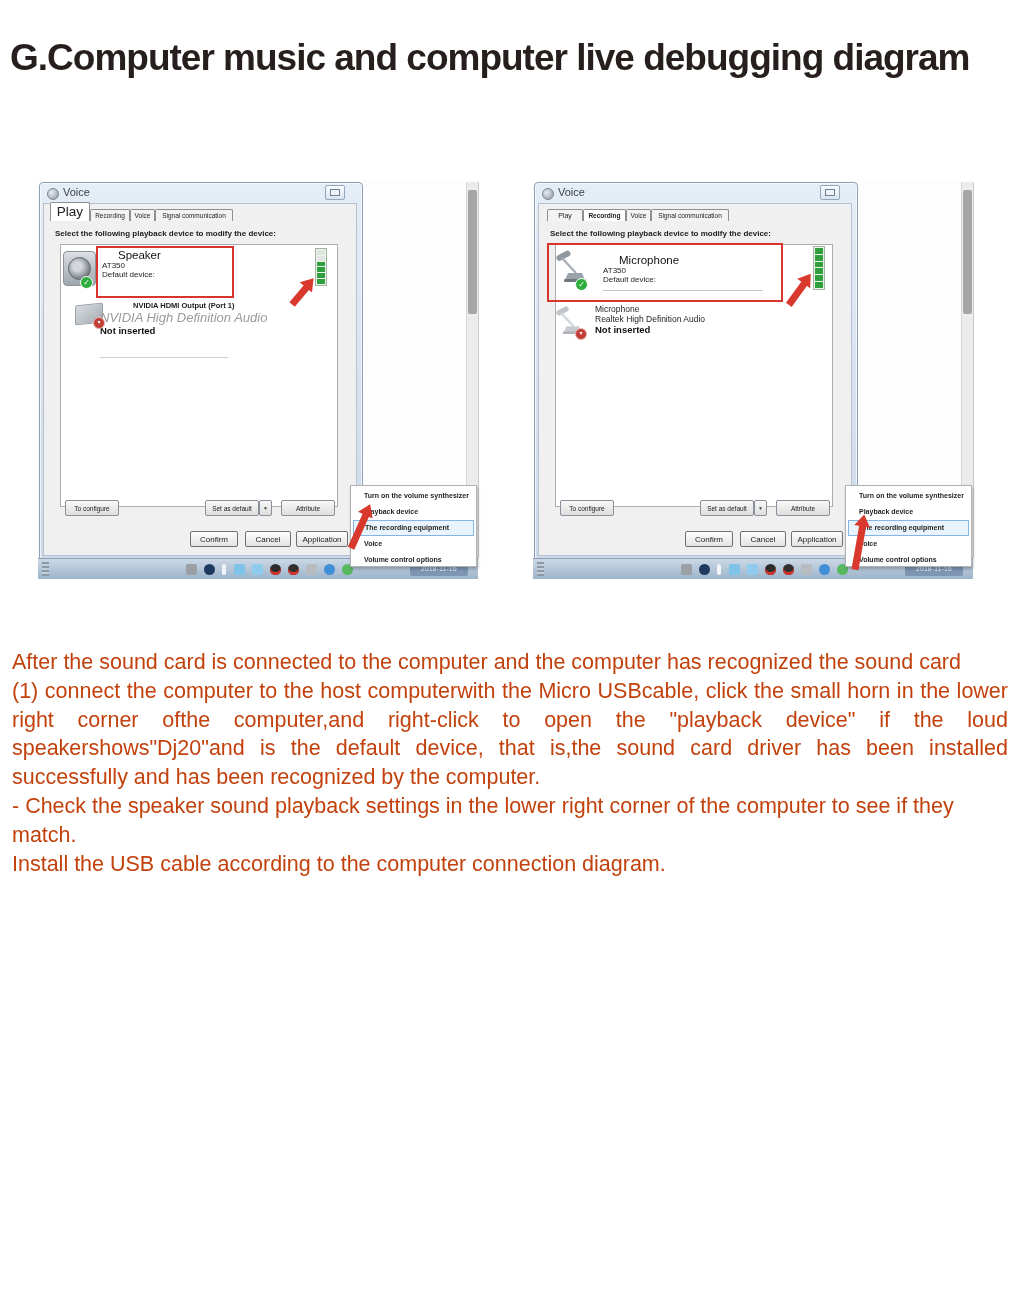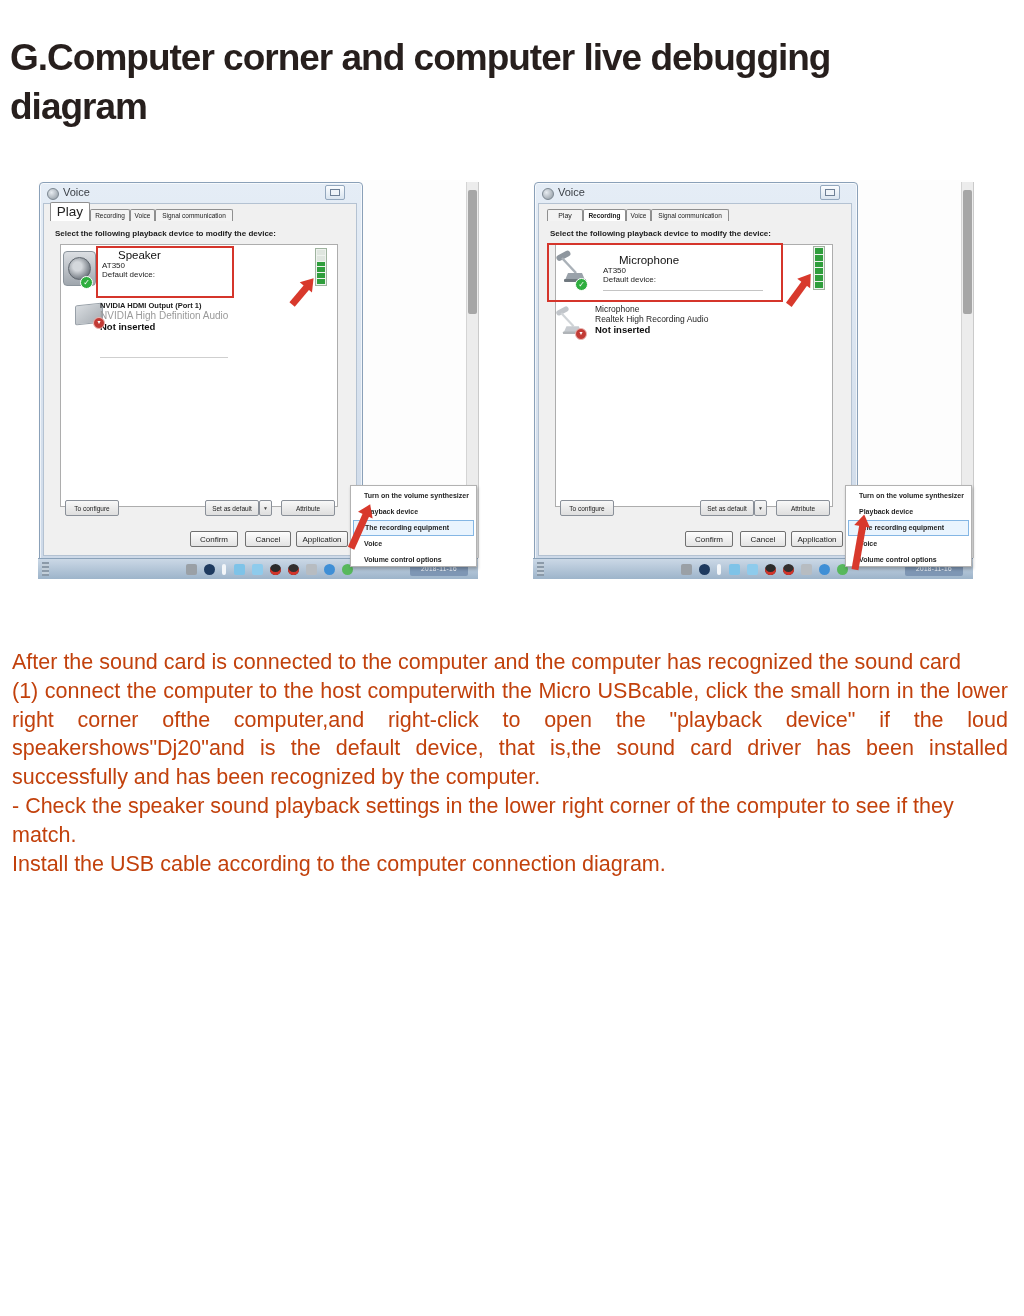--- a/index.html
+++ b/index.html
@@ -86,7 +86,7 @@
 </head>
 <body>
 
-<h1 class="page-title">G.Computer corner and computer live debugging diagram</h1>
+<h1 class="page-title">G.Computer music and computer live debugging diagram</h1>
 
 <div class="fig" style="left:38px">
   <div class="dlg abs" style="left:1px;top:2px;width:322px;height:376px"></div>

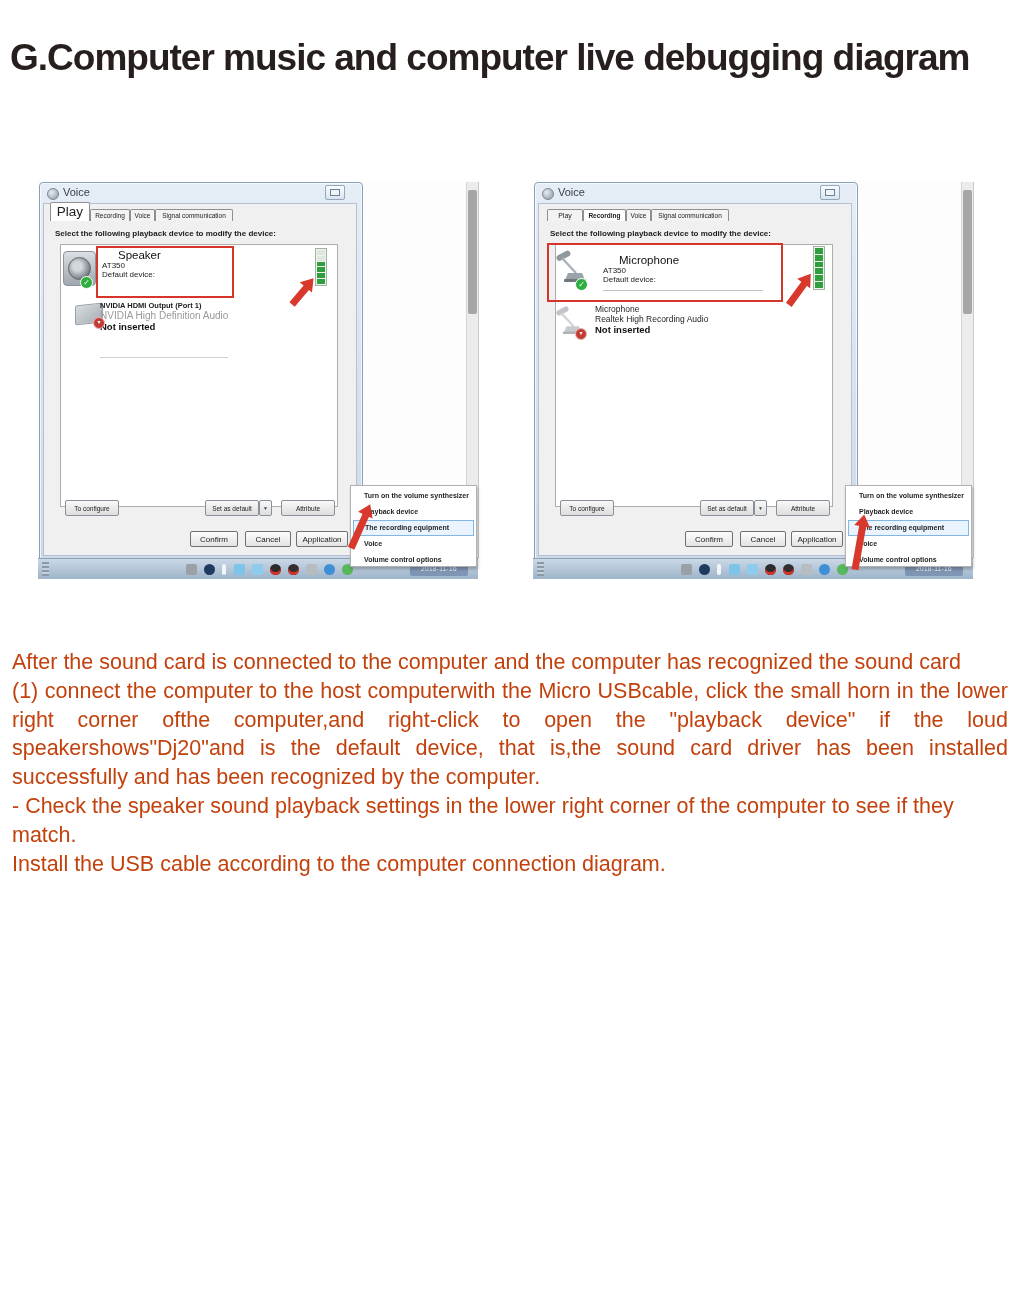--- a/index.html
+++ b/index.html
@@ -33,7 +33,7 @@
   .devname{font-size:11.5px;color:#111;white-space:nowrap;margin-left:16px;}
   .devsub{font-size:8px;color:#222;white-space:nowrap;}
   .devstat{font-size:8px;color:#222;white-space:nowrap;}
-  .d2a{font-size:7.5px;font-weight:700;color:#1b1b1b;white-space:nowrap;}
+  .d2a{font-size:7.5px;font-weight:700;color:#1b1b1b;white-space:nowrap;text-align:center;}
   .d2b{font-size:10px;color:#9a9a9a;white-space:nowrap;}
   .d2c{font-size:9.5px;font-weight:600;color:#111;white-space:nowrap;}
   .d2n{font-size:8.5px;color:#1e1e1e;white-space:nowrap;}

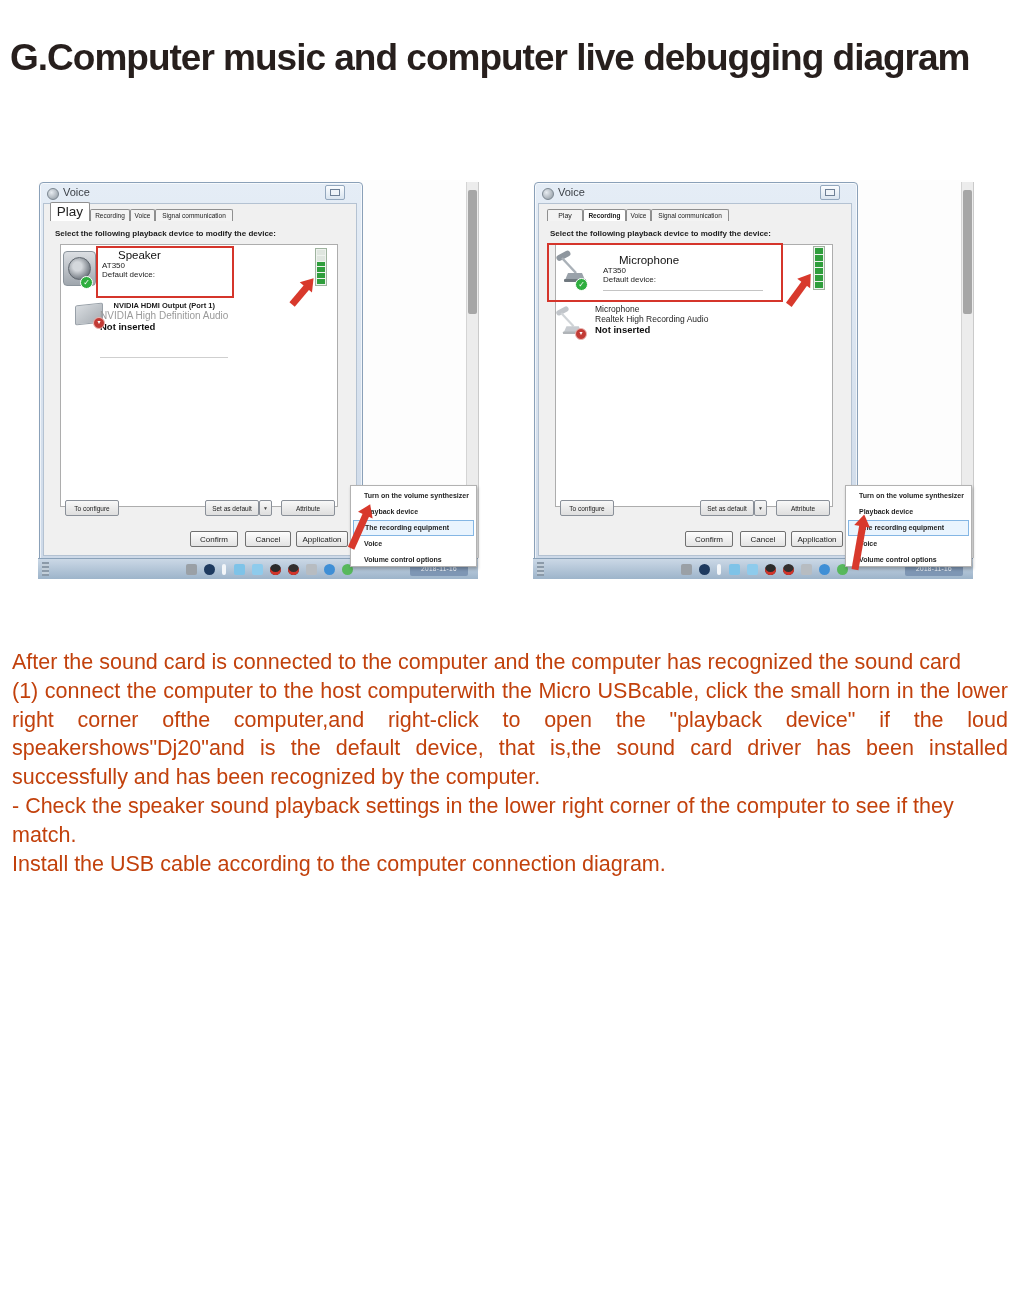--- a/index.html
+++ b/index.html
@@ -34,7 +34,7 @@
   .devsub{font-size:8px;color:#222;white-space:nowrap;}
   .devstat{font-size:8px;color:#222;white-space:nowrap;}
   .d2a{font-size:7.5px;font-weight:700;color:#1b1b1b;white-space:nowrap;text-align:center;}
-  .d2b{font-size:10px;color:#9a9a9a;white-space:nowrap;}
+  .d2b{font-size:13px;color:#9a9a9a;white-space:nowrap;font-style:italic;}
   .d2c{font-size:9.5px;font-weight:600;color:#111;white-space:nowrap;}
   .d2n{font-size:8.5px;color:#1e1e1e;white-space:nowrap;}
   .sep{background:#cfcfcf;height:1px;}

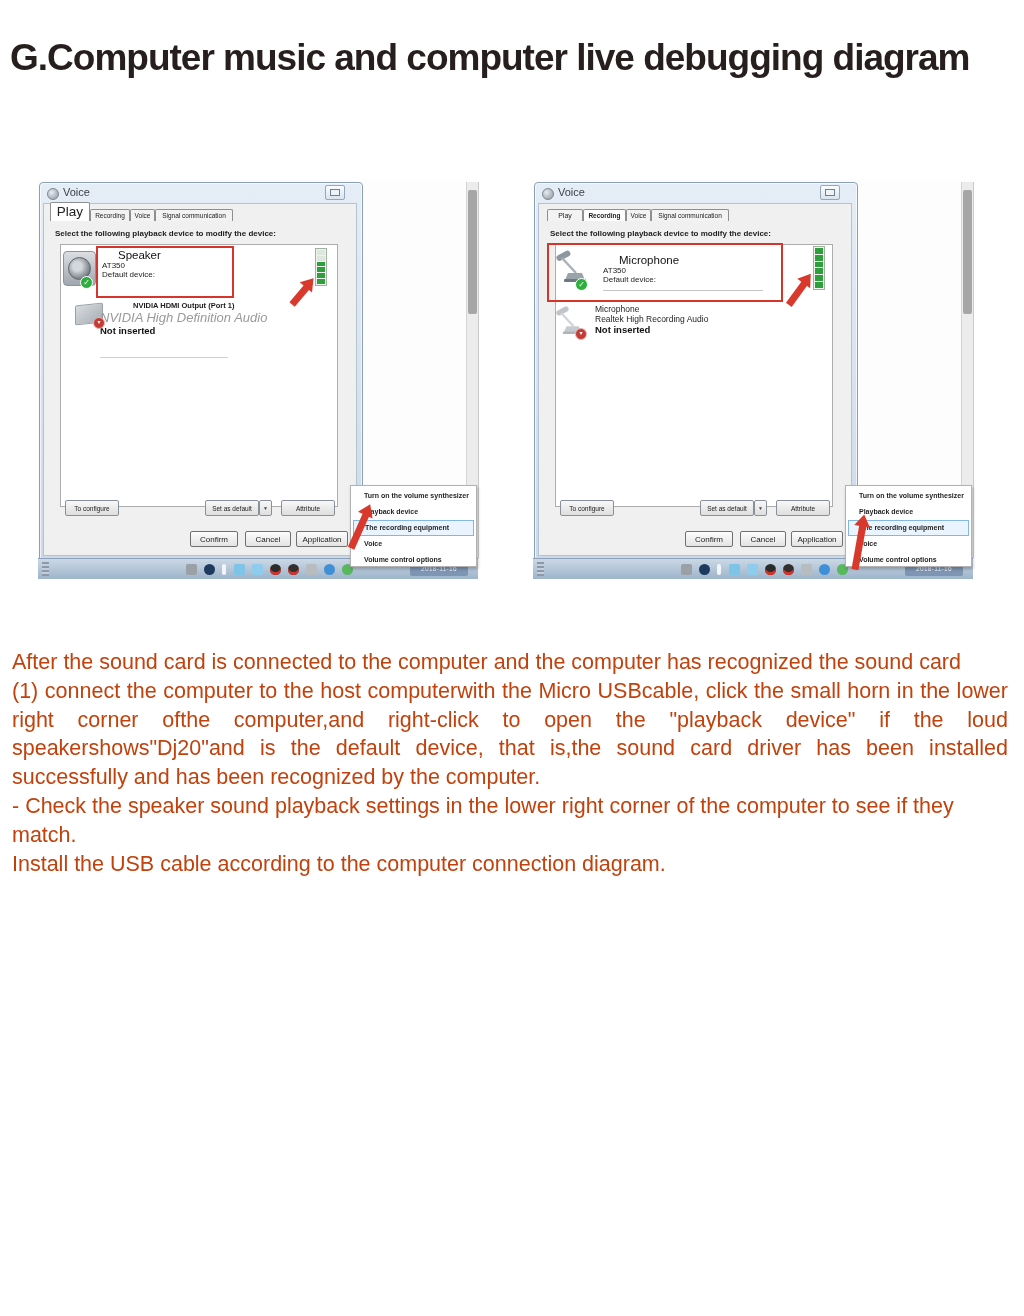--- a/index.html
+++ b/index.html
@@ -243,7 +243,7 @@
   <span class="badge-r abs" style="left:42px;top:148px"></span>
   <div class="abs" style="left:62px;top:124px">
     <div class="d2n">Microphone</div>
-    <div class="d2n">Realtek High Recording Audio</div>
+    <div class="d2n">Realtek High Definition Audio</div>
     <div class="d2c">Not inserted</div>
   </div>
 

